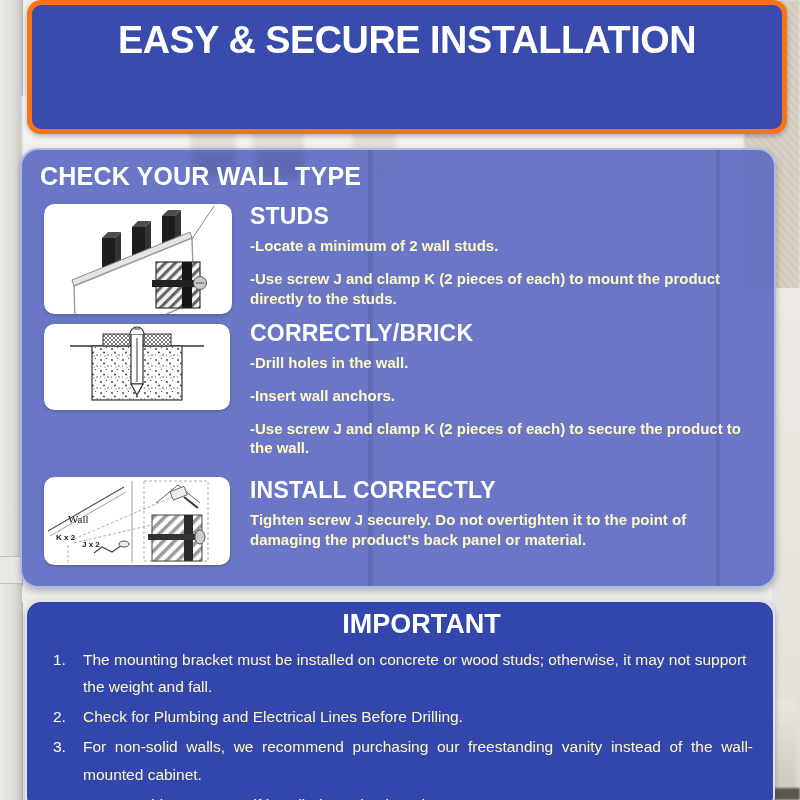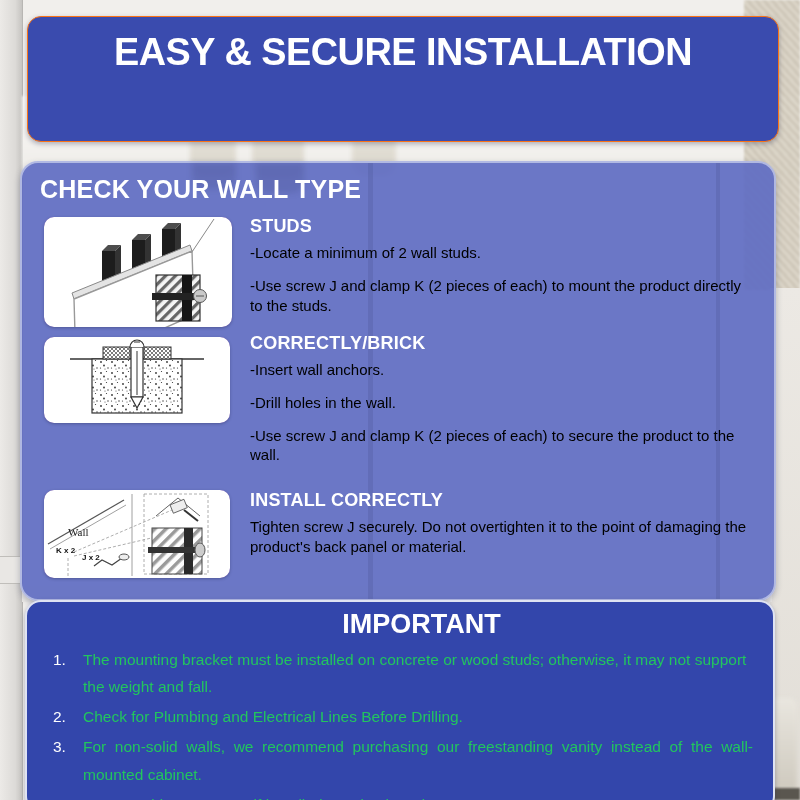--- a/index.html
+++ b/index.html
@@ -31,8 +31,8 @@
   .bg-midgap{position:absolute;left:22px;top:586px;right:28px;height:16px;
     background:#edebe7;}
   
-  .header-banner{position:absolute;left:27px;top:16px;width:750px;height:124px;
-    border-radius:14px;border:1px solid #f97316;
+  .header-banner{position:absolute;left:27px;top:0;width:750px;height:124px;
+    border-radius:14px;border:5px solid #f97316;
     box-shadow:0 2px 5px rgba(40,45,80,.35);text-align:center;color:#fff;}
   .header-title{margin:13px 0 2px;font-size:39px;font-weight:bold;letter-spacing:-.5px;
     transform:scaleX(.97);}

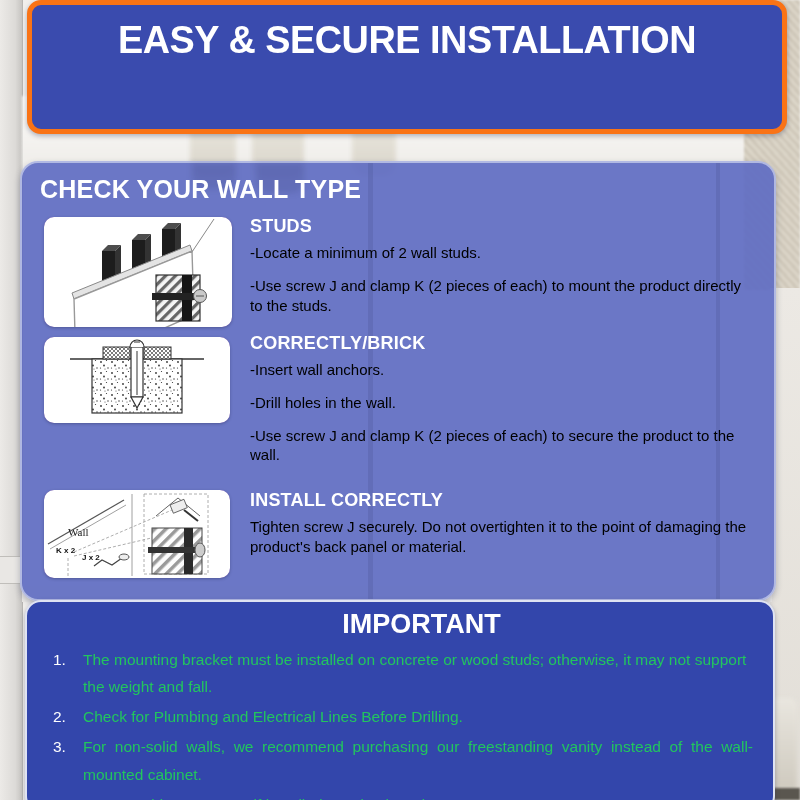--- a/index.html
+++ b/index.html
@@ -41,7 +41,7 @@
   
   .wall-panel{position:absolute;left:20px;top:148px;width:756px;height:440px;
     border-radius:18px;border:2px solid rgba(235,238,250,.55);box-sizing:border-box;
-    box-shadow:0 3px 6px rgba(40,45,80,.3);color:#fff;margin-top:13px;}
+    box-shadow:0 3px 6px rgba(40,45,80,.3);color:#fff;}
   .wall-heading{position:absolute;left:18px;top:12px;margin:0;font-size:25px;
     font-weight:bold;letter-spacing:.2px;}
   .see-line{position:absolute;top:0;height:100%;background:rgba(20,25,70,.10);}

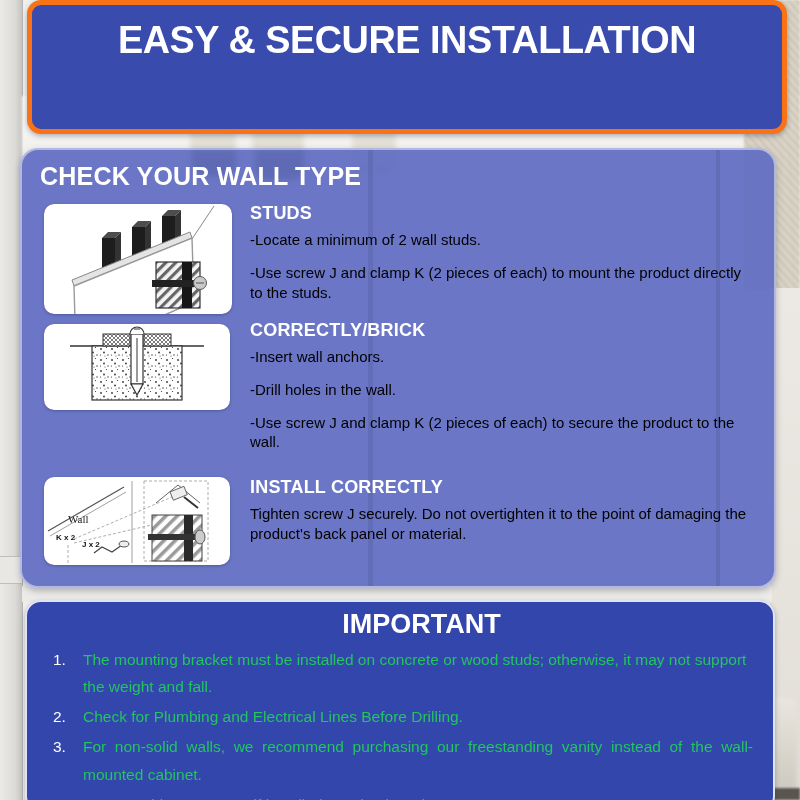--- a/index.html
+++ b/index.html
@@ -51,7 +51,7 @@
     box-shadow:0 1px 3px rgba(30,35,70,.35);overflow:hidden;}
   .sec-card svg{display:block;}
   .sec-text{position:absolute;left:228px;right:24px;}
-  .sec-title{margin:0 0 6px;font-size:18px;font-weight:bold;letter-spacing:.2px;}
+  .sec-title{margin:0 0 6px;font-size:23px;font-weight:bold;letter-spacing:.2px;}
   .sec-text p{margin:0 0 13px;font-size:15px;line-height:1.32;color:#000000;}
   
   .important-panel{position:absolute;left:25px;top:600px;width:750px;height:212px;

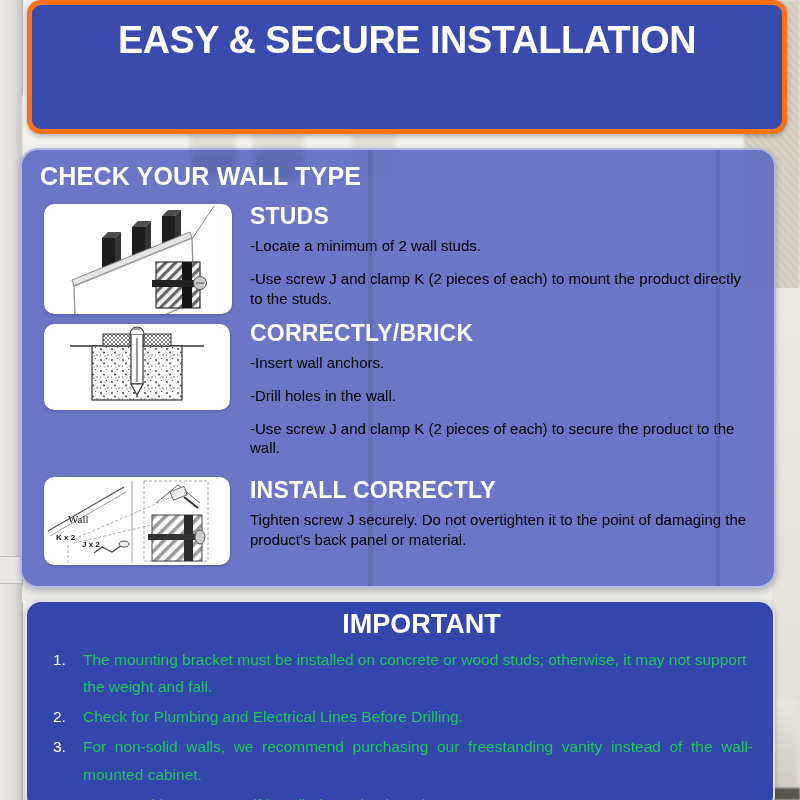--- a/index.html
+++ b/index.html
@@ -52,7 +52,7 @@
   .sec-card svg{display:block;}
   .sec-text{position:absolute;left:228px;right:24px;}
   .sec-title{margin:0 0 6px;font-size:23px;font-weight:bold;letter-spacing:.2px;}
-  .sec-text p{margin:0 0 13px;font-size:15px;line-height:1.32;color:#000000;}
+  .sec-text p{margin:0 0 13px;font-size:15px;line-height:1.32;color:#fef9c3;font-weight:bold;}
   
   .important-panel{position:absolute;left:25px;top:600px;width:750px;height:212px;
     border-radius:16px;border:2px solid #dfe3f2;box-sizing:border-box;

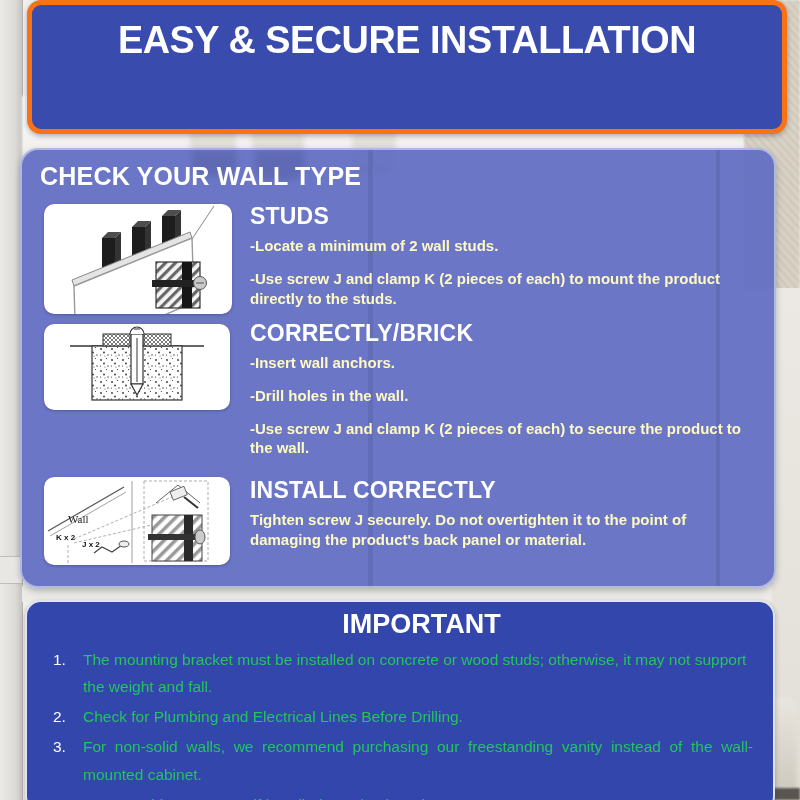--- a/index.html
+++ b/index.html
@@ -170,8 +170,8 @@
     </div>
     <div class="sec-text" style="top:170px;">
       <h3 class="sec-title">CORRECTLY/BRICK</h3>
+      <p>-Drill holes in the wall.</p>
       <p>-Insert wall anchors.</p>
-      <p>-Drill holes in the wall.</p>
       <p>-Use screw J and clamp K (2 pieces of each) to secure the product to the wall.</p>
     </div>
 

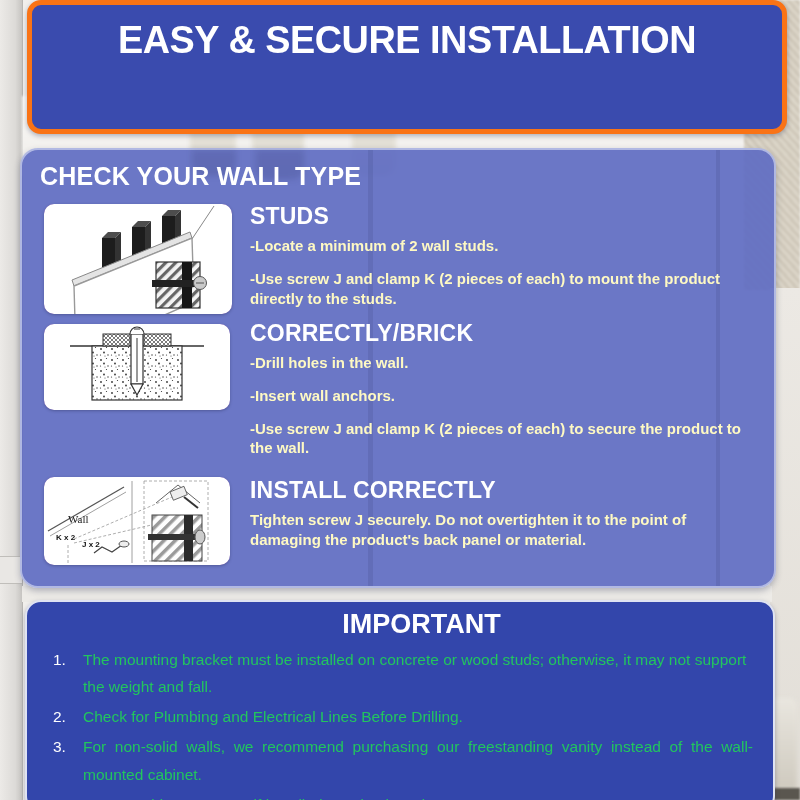--- a/index.html
+++ b/index.html
@@ -61,7 +61,7 @@
   .important-list{margin:0 20px 0 26px;}
   .important-item{display:flex;margin-bottom:3px;}
   .important-num{flex:0 0 30px;font-size:15.5px;line-height:1.75;}
-  .important-text{flex:1;margin:0;font-size:15.5px;line-height:1.75;color:#22c55e;}
+  .important-text{flex:1;margin:0;font-size:15.5px;line-height:1.75;color:#fef9c3;}
   .justify{text-align:justify;}
 </style>
 </head>

